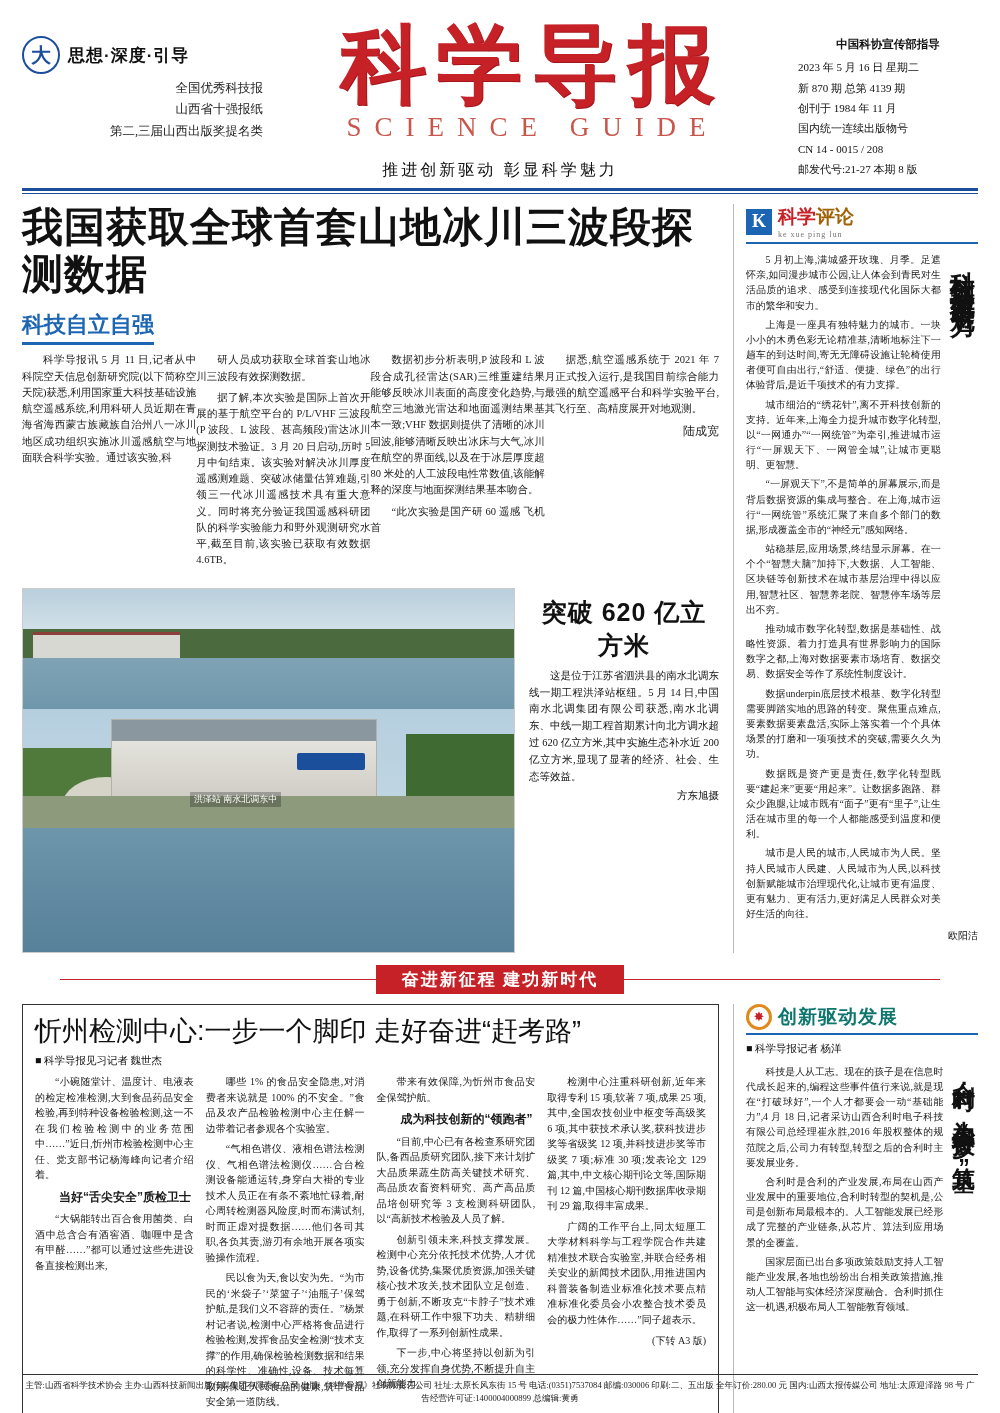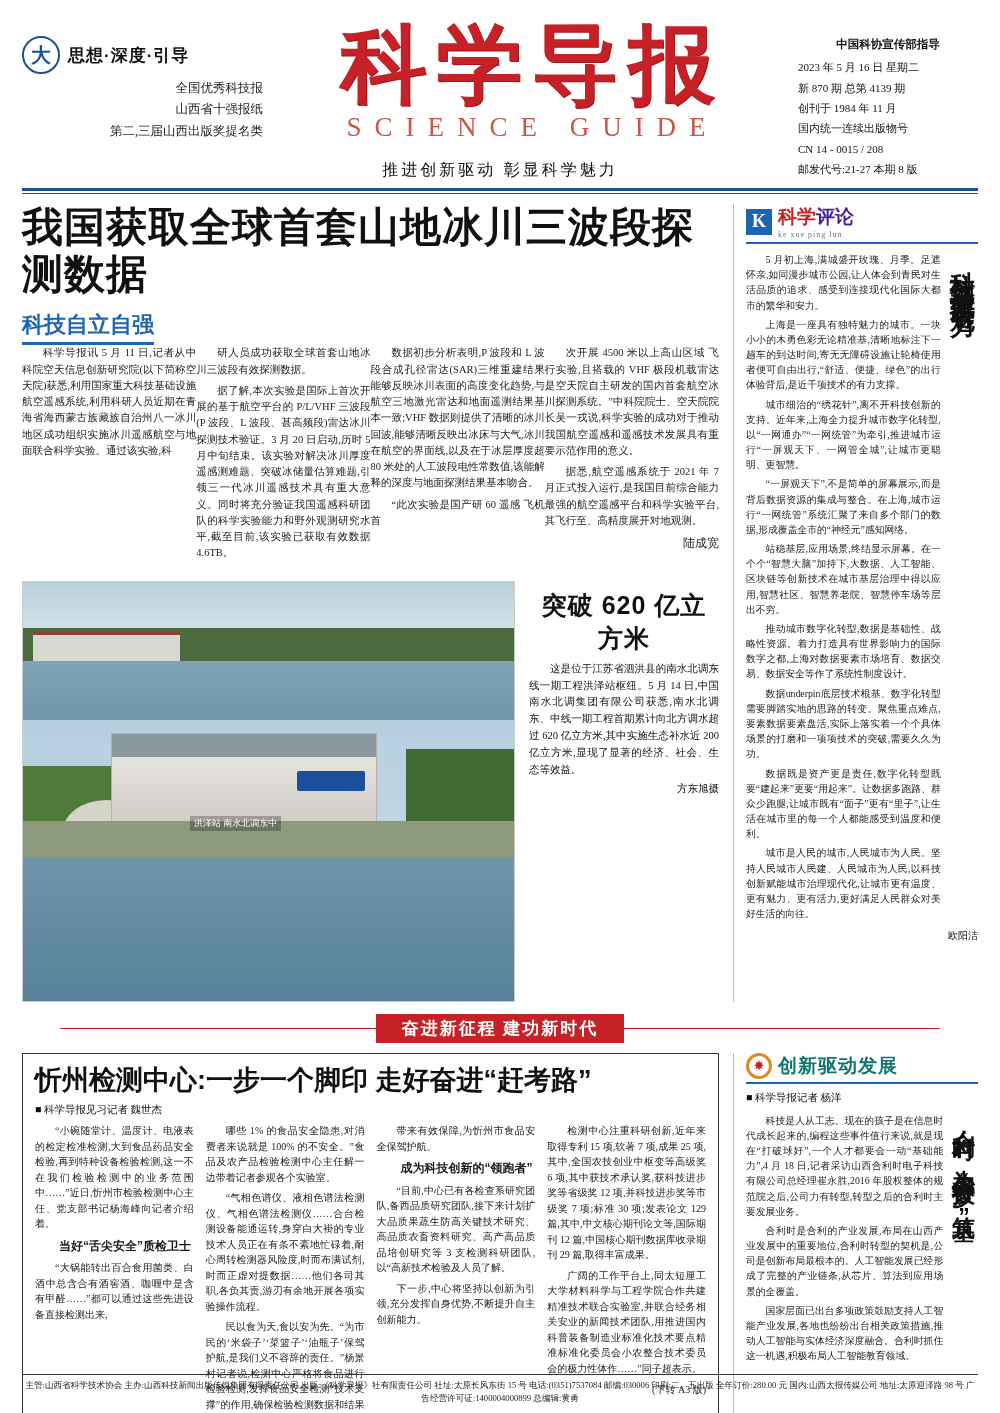--- a/index.html
+++ b/index.html
@@ -115,7 +115,7 @@
     font-family:"Liberation Serif", serif;
   }
   .rail-title-cn { font-family:"Liberation Sans", sans-serif; font-weight:bold; font-size:19px; color:#c62127; }
-  .rail-title-cn span.blk { color:#4c1d95; }
+  .rail-title-cn span.blk { color:#a16207; }
   .rail-title-py { font-size:8px; color:#777; letter-spacing:1px; }
   .vert-title {
     writing-mode:vertical-rl; text-orientation:upright;

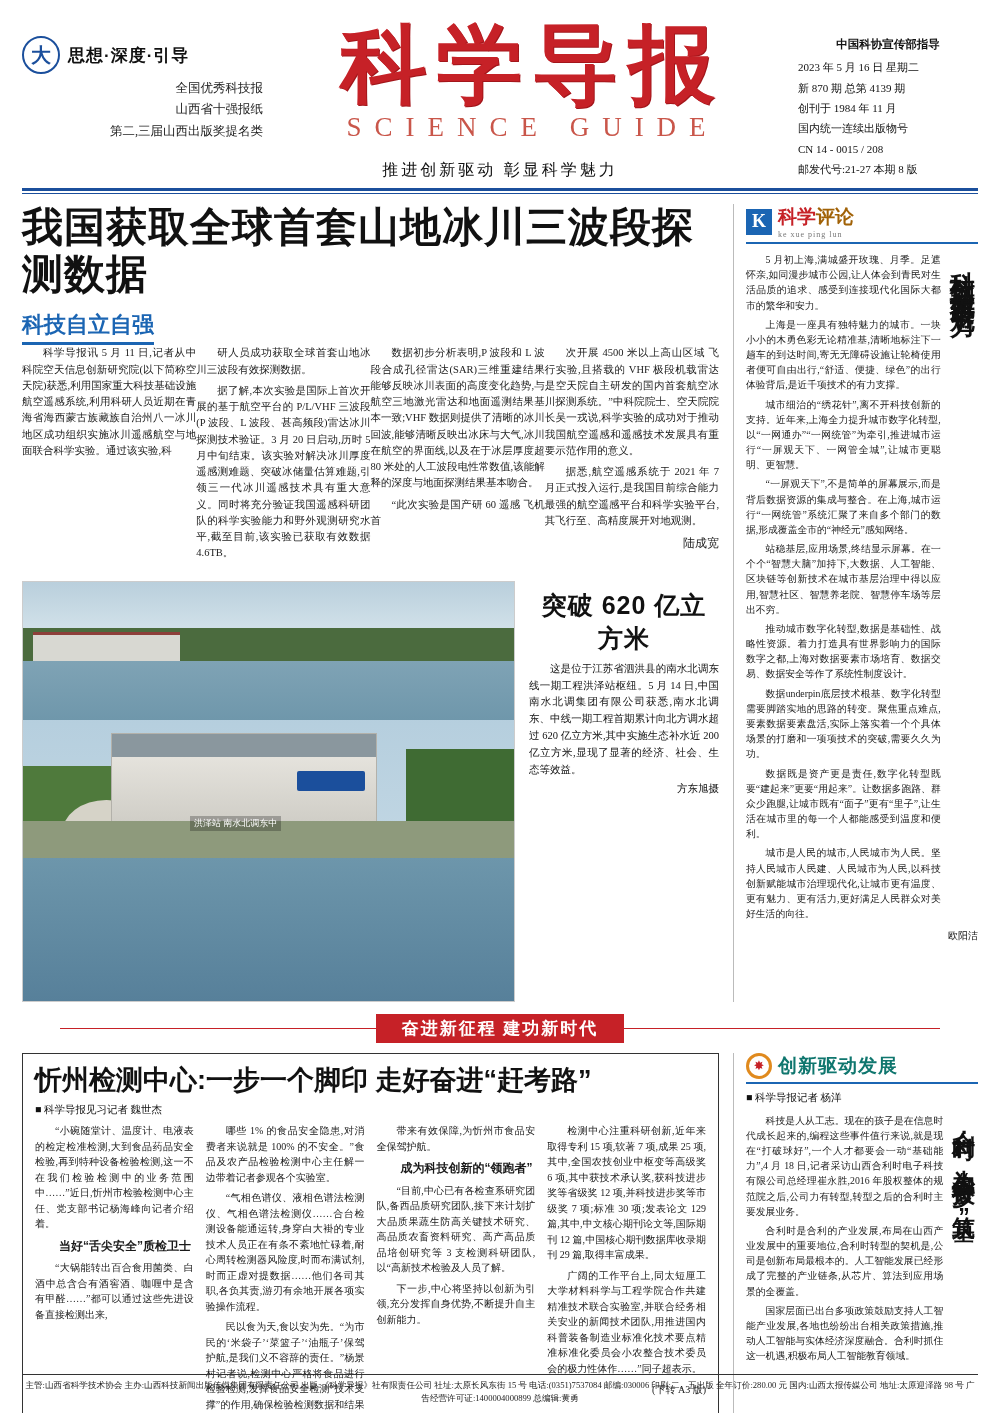--- a/index.html
+++ b/index.html
@@ -63,7 +63,7 @@
   }
 
   
-  .cols { display:flex; margin-top:0; }
+  .cols { display:flex; margin-top:7px; }
   .col { font-size:10.5px; line-height:1.55; text-align:justify; color:#1a1a1a; }
   .col p { margin:0 0 5px 0; text-indent:2em; }
 

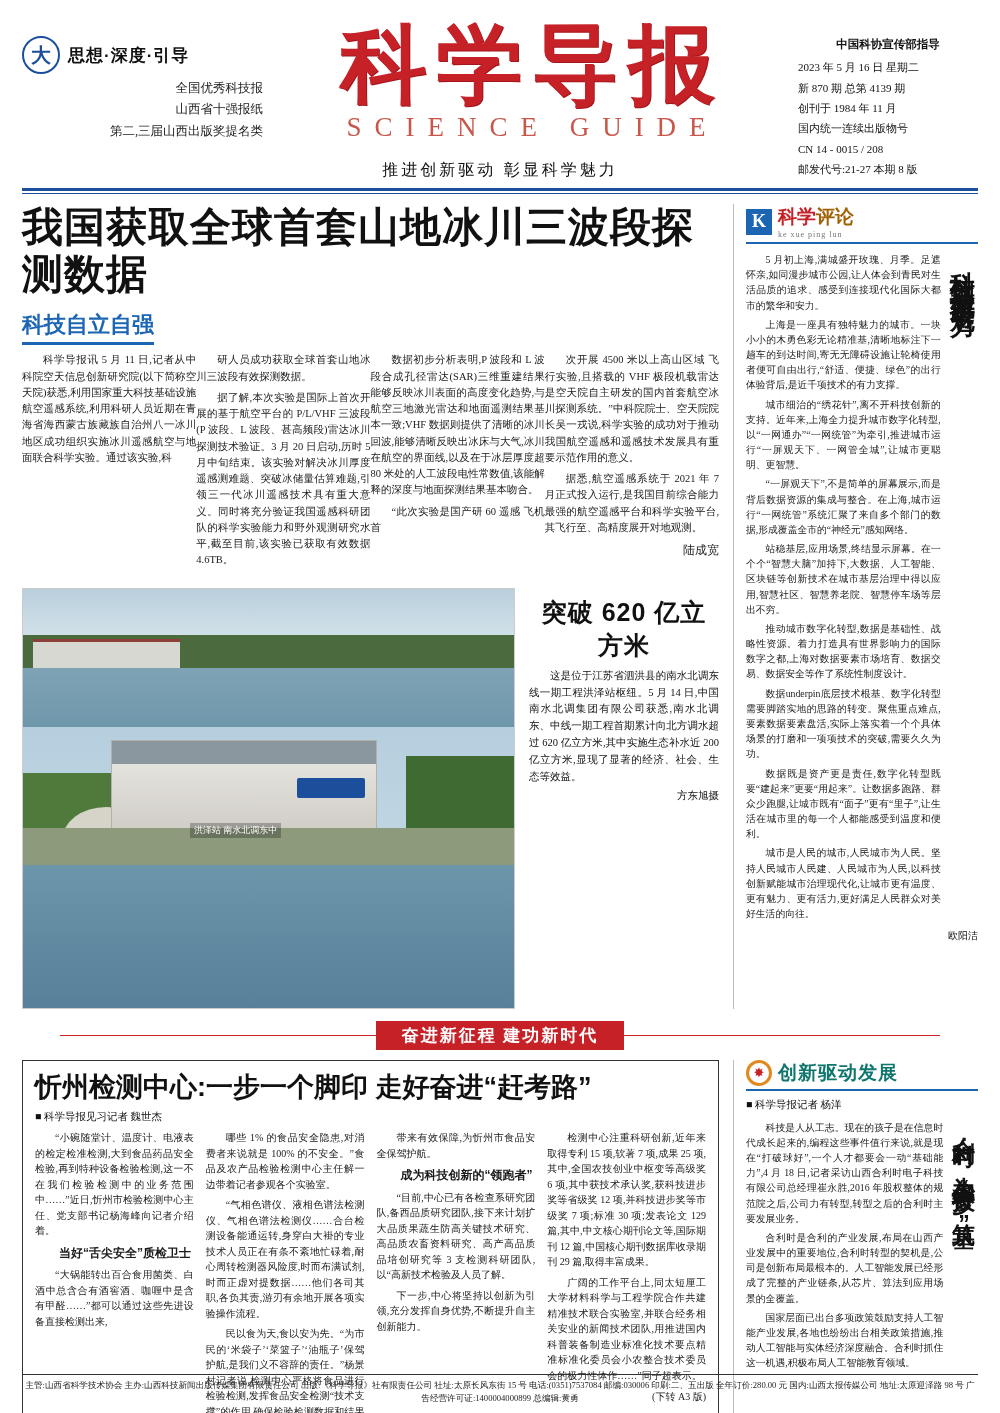--- a/index.html
+++ b/index.html
@@ -235,7 +235,6 @@
           <p>“此次实验是国产研 60 遥感 飞机首</p>
         </div>
         <div class="col" style="flex:1">
-          <p>次开展 4500 米以上高山区域 飞行实验,且搭载的 VHF 极段机载雷达是空天院自主研发的国内首套航空冰川探测系统。”中科院院士、空天院院长吴一戎说,科学实验的成功对于推动我国航空遥感和遥感技术发展具有重要示范作用的意义。</p>
           <p>据悉,航空遥感系统于 2021 年 7 月正式投入运行,是我国目前综合能力最强的航空遥感平台和科学实验平台,其飞行至、高精度展开对地观测。</p>
           <div style="text-align:right;font-size:12px">陆成宽</div>
         </div>

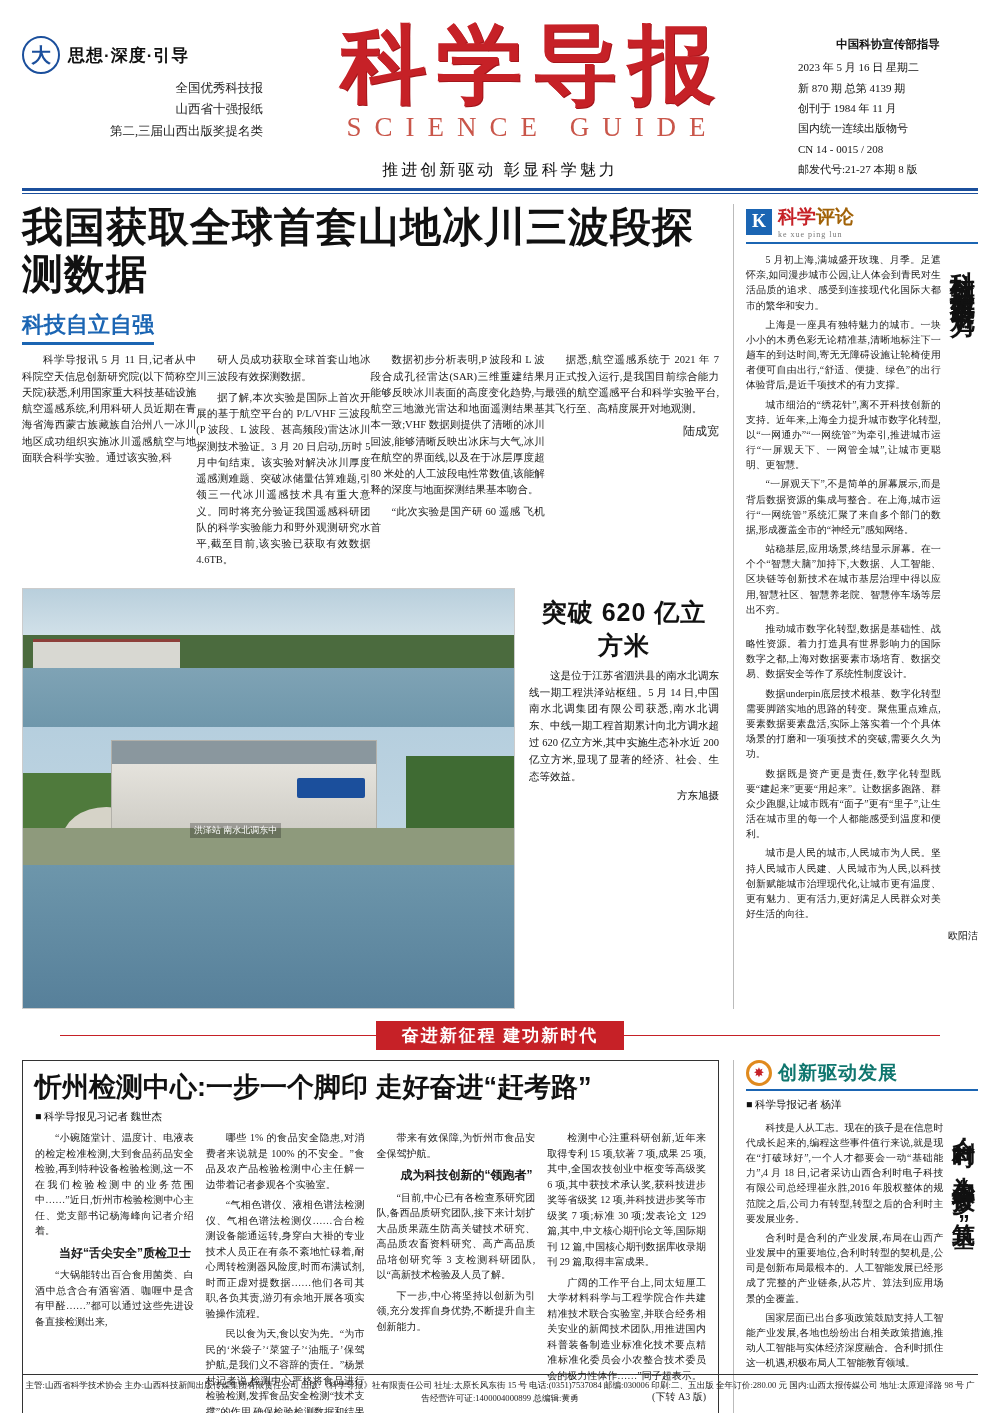--- a/index.html
+++ b/index.html
@@ -69,7 +69,7 @@
 
   
   .photo {
-    margin-top:8px; height:421px; width:100%;
+    margin-top:8px; height:365px; width:100%;
     position:relative; overflow:hidden; border:1px solid #ccc;
     background:linear-gradient(#a9c6d8,#cfe0ea);
   }

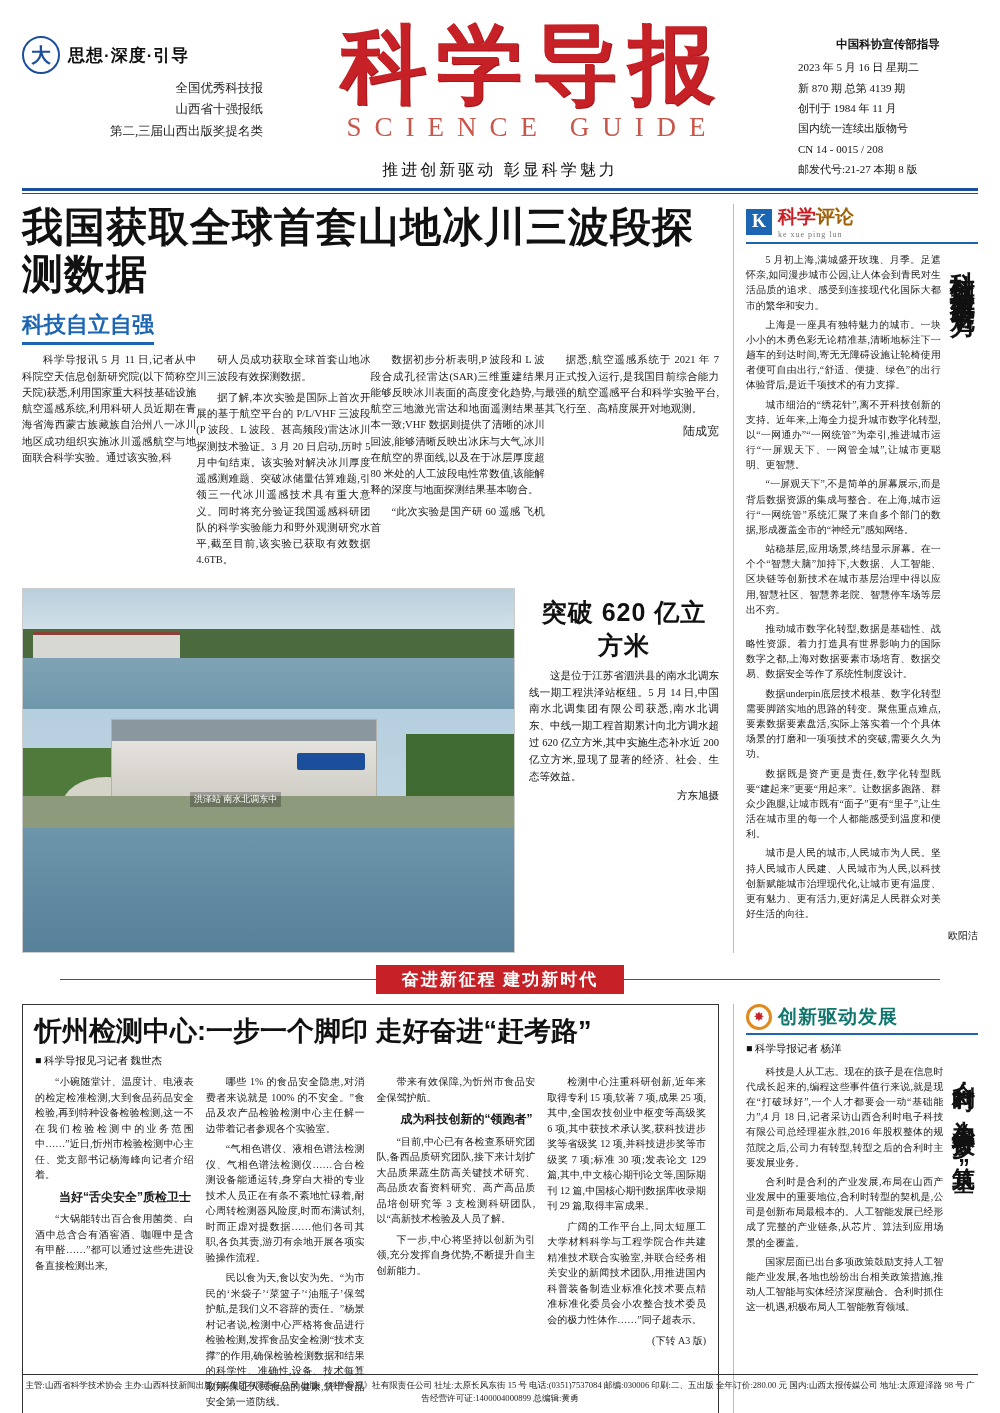--- a/index.html
+++ b/index.html
@@ -145,7 +145,7 @@
   .bottom { display:flex; gap:14px; margin-top:10px; }
   .bottom-left { flex:1; border:1px solid #333; padding:10px 12px; }
   .story-title {
-    font-family:"Liberation Sans", sans-serif; font-weight:bold;
+    font-family:"Liberation Sans", sans-serif; font-weight:normal;
     font-size:27px; letter-spacing:0px; line-height:1.2;
   }
   .story-byline { font-size:10.5px; margin-top:7px; }

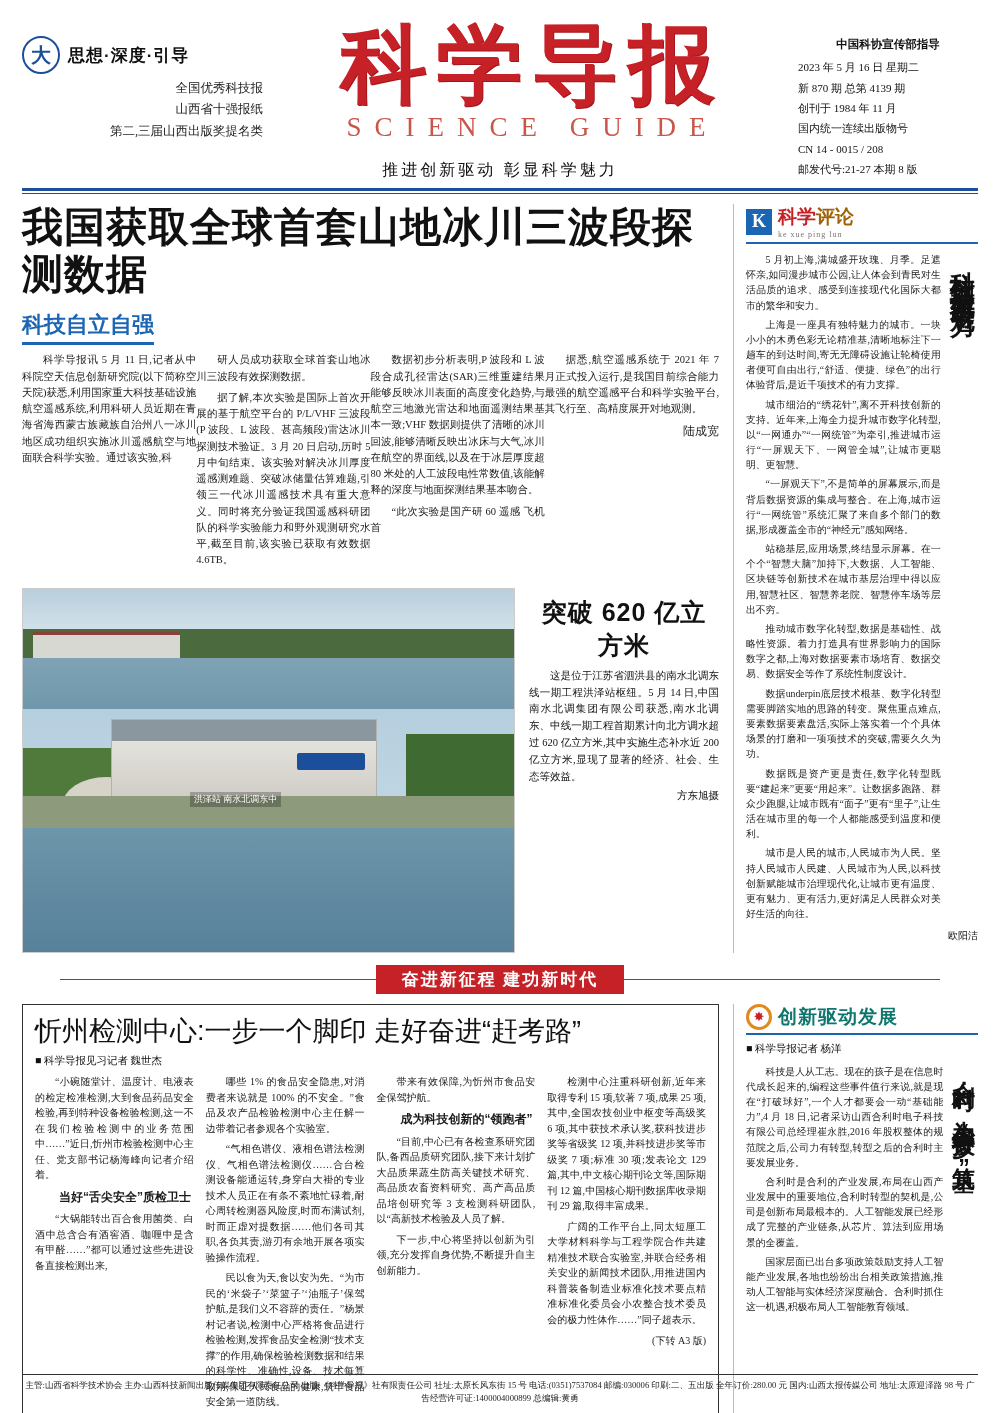--- a/index.html
+++ b/index.html
@@ -321,6 +321,7 @@
             <p>带来有效保障,为忻州市食品安全保驾护航。</p>
             <p class="sub-h">成为科技创新的“领跑者”</p>
             <p>“目前,中心已有各检查系研究团队,备西品质研究团队,接下来计划扩大品质果蔬生防高关键技术研究、高品质农畜资料研究、高产高品质品培创研究等 3 支检测科研团队,以“高新技术检验及人员了解。</p>
+            <p>创新引领未来,科技支撑发展。检测中心充分依托技术优势,人才优势,设备优势,集聚优质资源,加强关键核心技术攻关,技术团队立足创造、勇于创新,不断攻克“卡脖子”技术难题,在科研工作中狠下功夫、精耕细作,取得了一系列创新性成果。</p>
             <p>下一步,中心将坚持以创新为引领,充分发挥自身优势,不断提升自主创新能力。</p>
           </div>
           <div class="col" style="flex:1">

